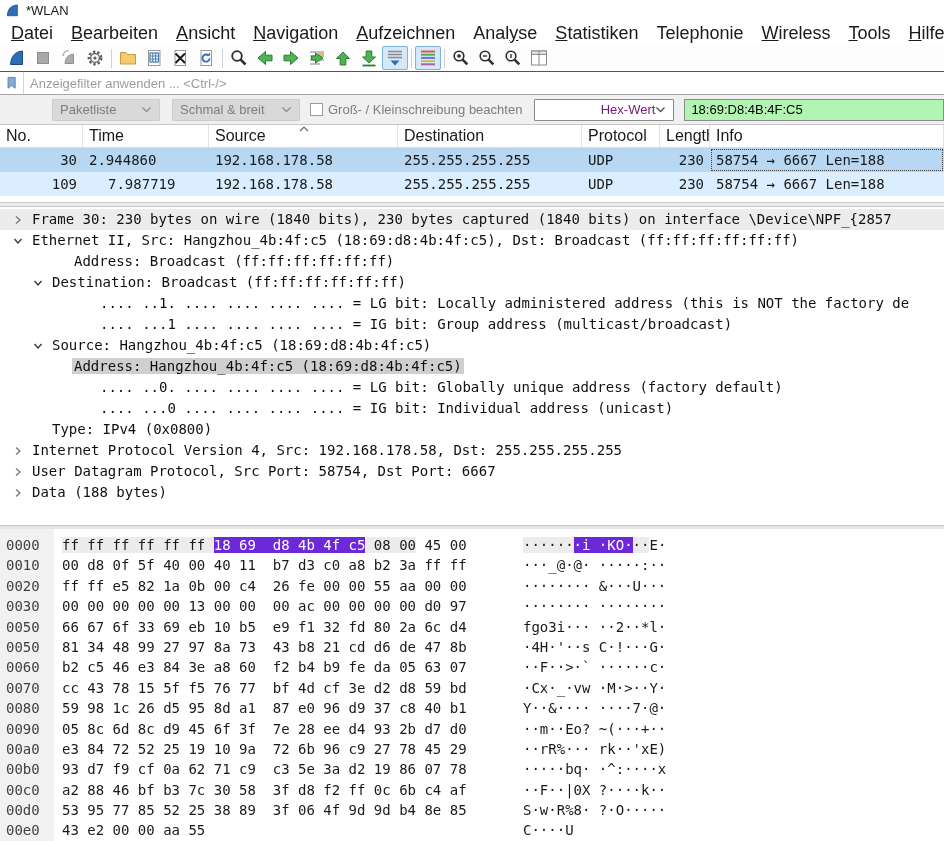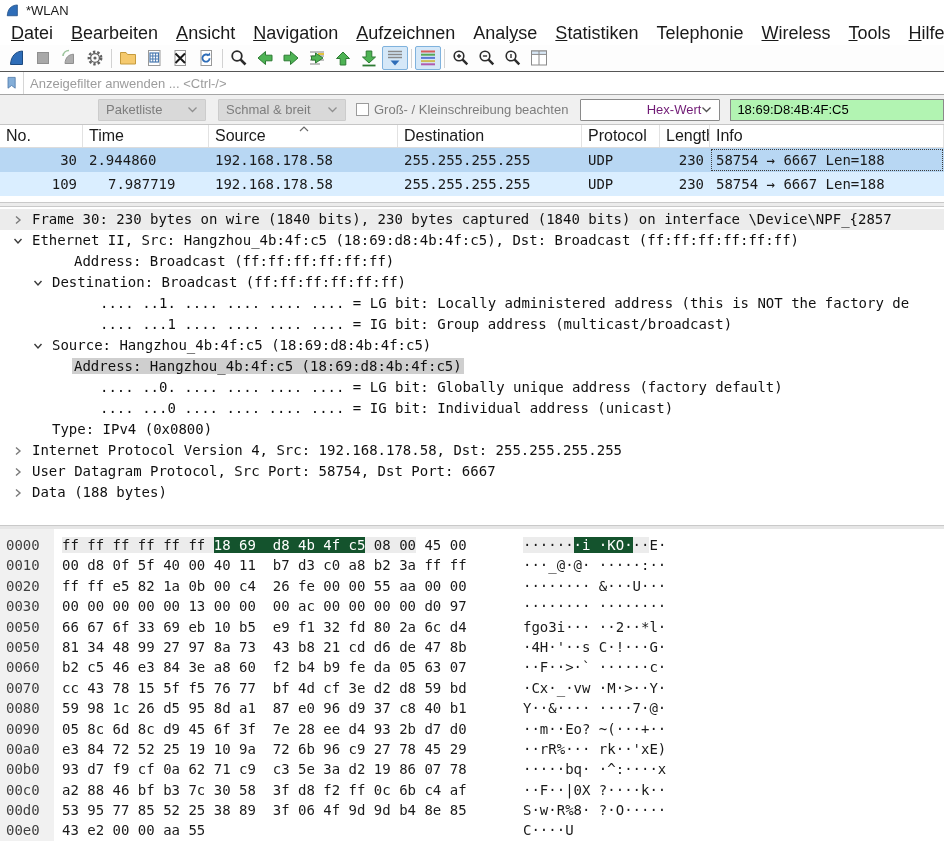--- a/index.html
+++ b/index.html
@@ -278,7 +278,7 @@
 </div>
 
 <div class="findbar">
-  <div class="combo disabled" style="margin-left:98px;width:108px;">
+  <div class="combo disabled" style="margin-left:52px;width:108px;">
     <span>Paketliste</span>
     <span>
         <svg width="11" height="7">

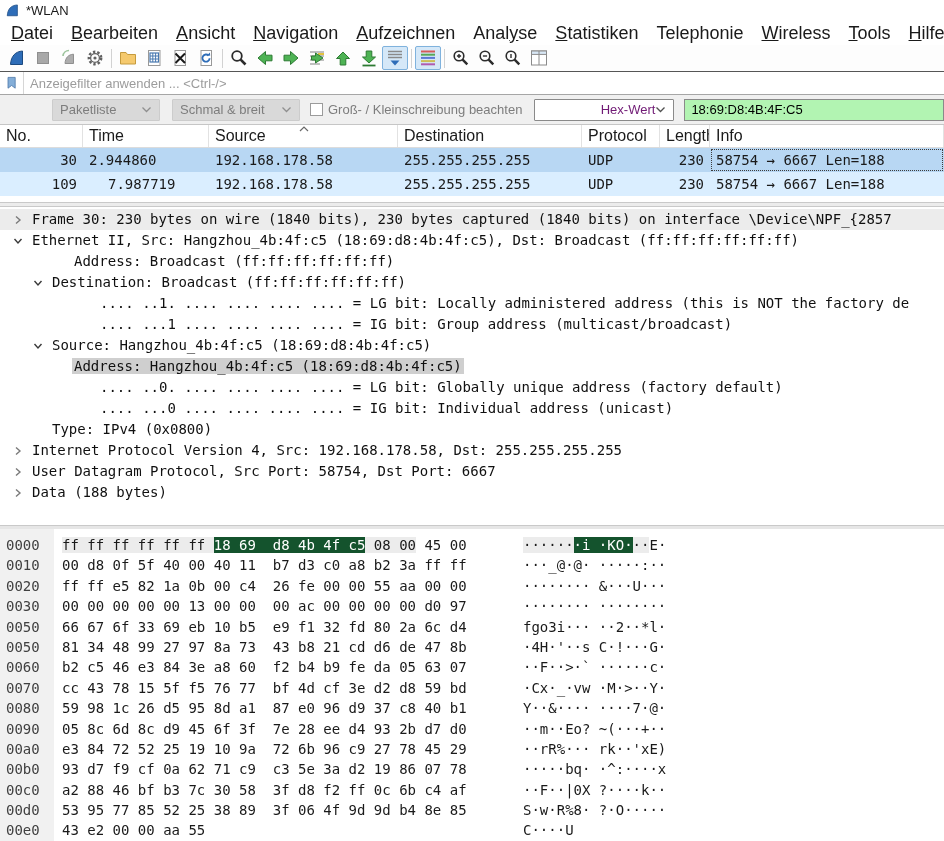--- a/index.html
+++ b/index.html
@@ -68,7 +68,7 @@
   .hx{position:absolute;left:62px;}
   .asc{position:absolute;left:523px;}
   .hshade{background:#ececec;}
-  .hsel{background:#14532d;color:#fff;}
+  .hsel{background:#6d28d9;color:#fff;}
 </style>
 </head>
 <body>

